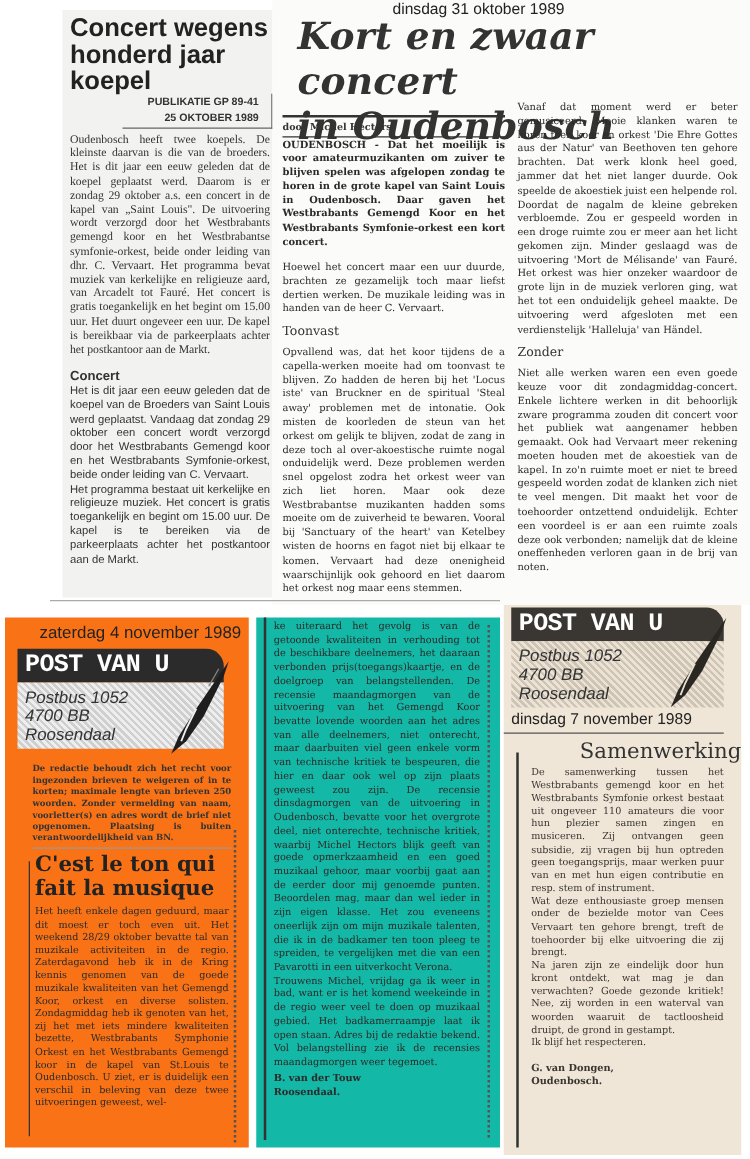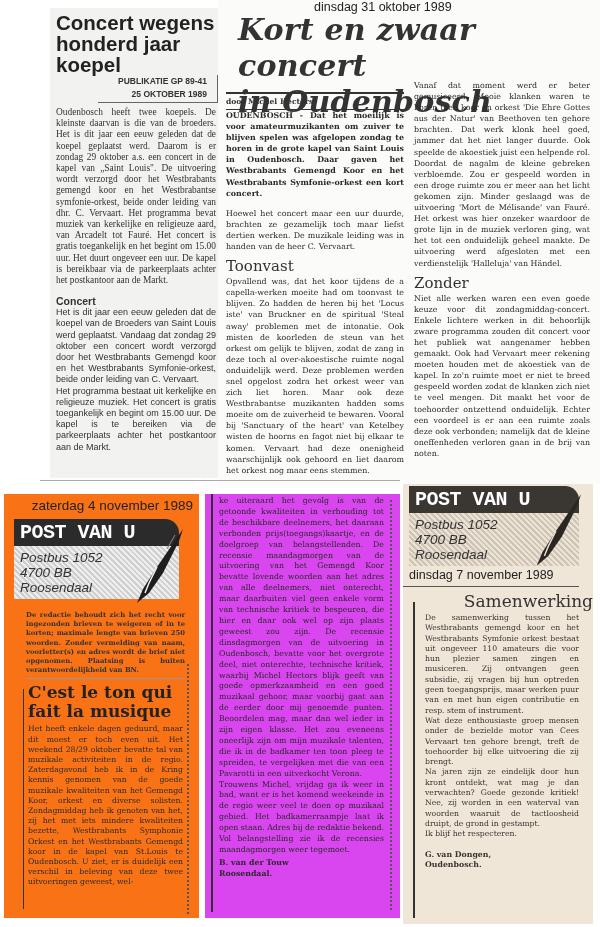--- a/index.html
+++ b/index.html
@@ -26,7 +26,7 @@
   #clip2 .colA { left: 8px; top: 110px; width: 178px; }
   #clip2 .colB { left: 196px; top: 80px; width: 176px; }
   #clip2 .lead { font-weight: bold; }
-  #clip2 .sub { font-family: "DejaVu Serif", serif; font-size: 15px; line-height: 20px; padding-top: 4px; color: #333; }
+  #clip2 .sub { font-family: "DejaVu Serif", serif; font-size: 10px; line-height: 20px; padding-top: 4px; color: #333; }
   #clip2 p + p { margin-top: 9px; }
 
   

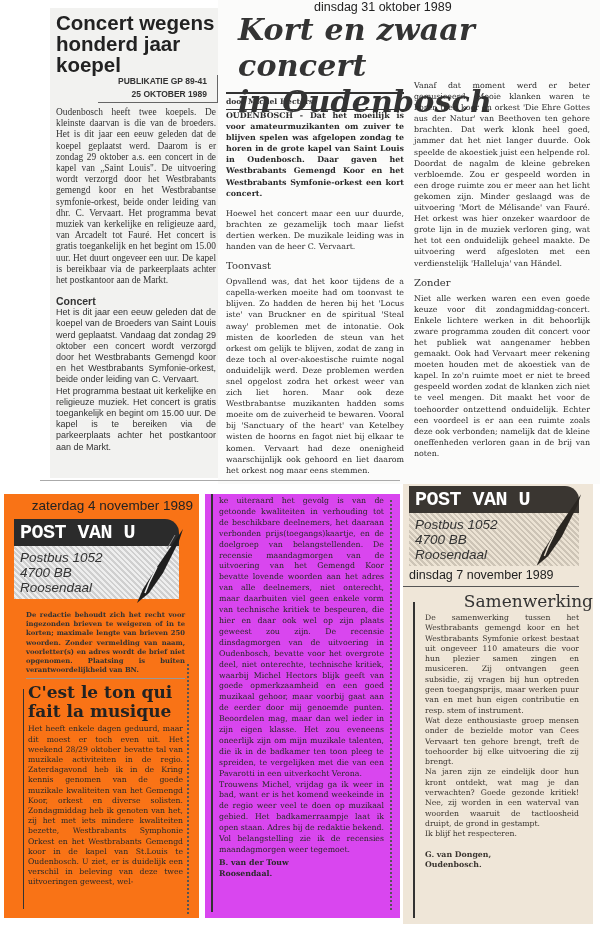--- a/index.html
+++ b/index.html
@@ -43,7 +43,7 @@
   #clip3 .rightdots { position: absolute; right: 10px; top: 170px; width: 2px; height: 250px; border-right: 2px dotted #555; }
 
   
-  #clip4 { left: 205px; top: 494px; width: 195px; height: 424px; background: #d946ef; }
+  #clip4 { left: 205px; top: 494px; width: 195px; height: 424px; background: #14b8a6; }
   #clip4 .leftrule { position: absolute; left: 6px; top: 0; width: 2px; height: 418px; background: #333; }
   #clip4 .body { position: absolute; left: 14px; top: 2px; width: 165px; font-family: "DejaVu Serif", serif; font-size: 7.8px; line-height: 10.9px; text-align: justify; color: #2a2a2a; }
   #clip4 .sig { font-weight: bold; margin-top: 2px; }

